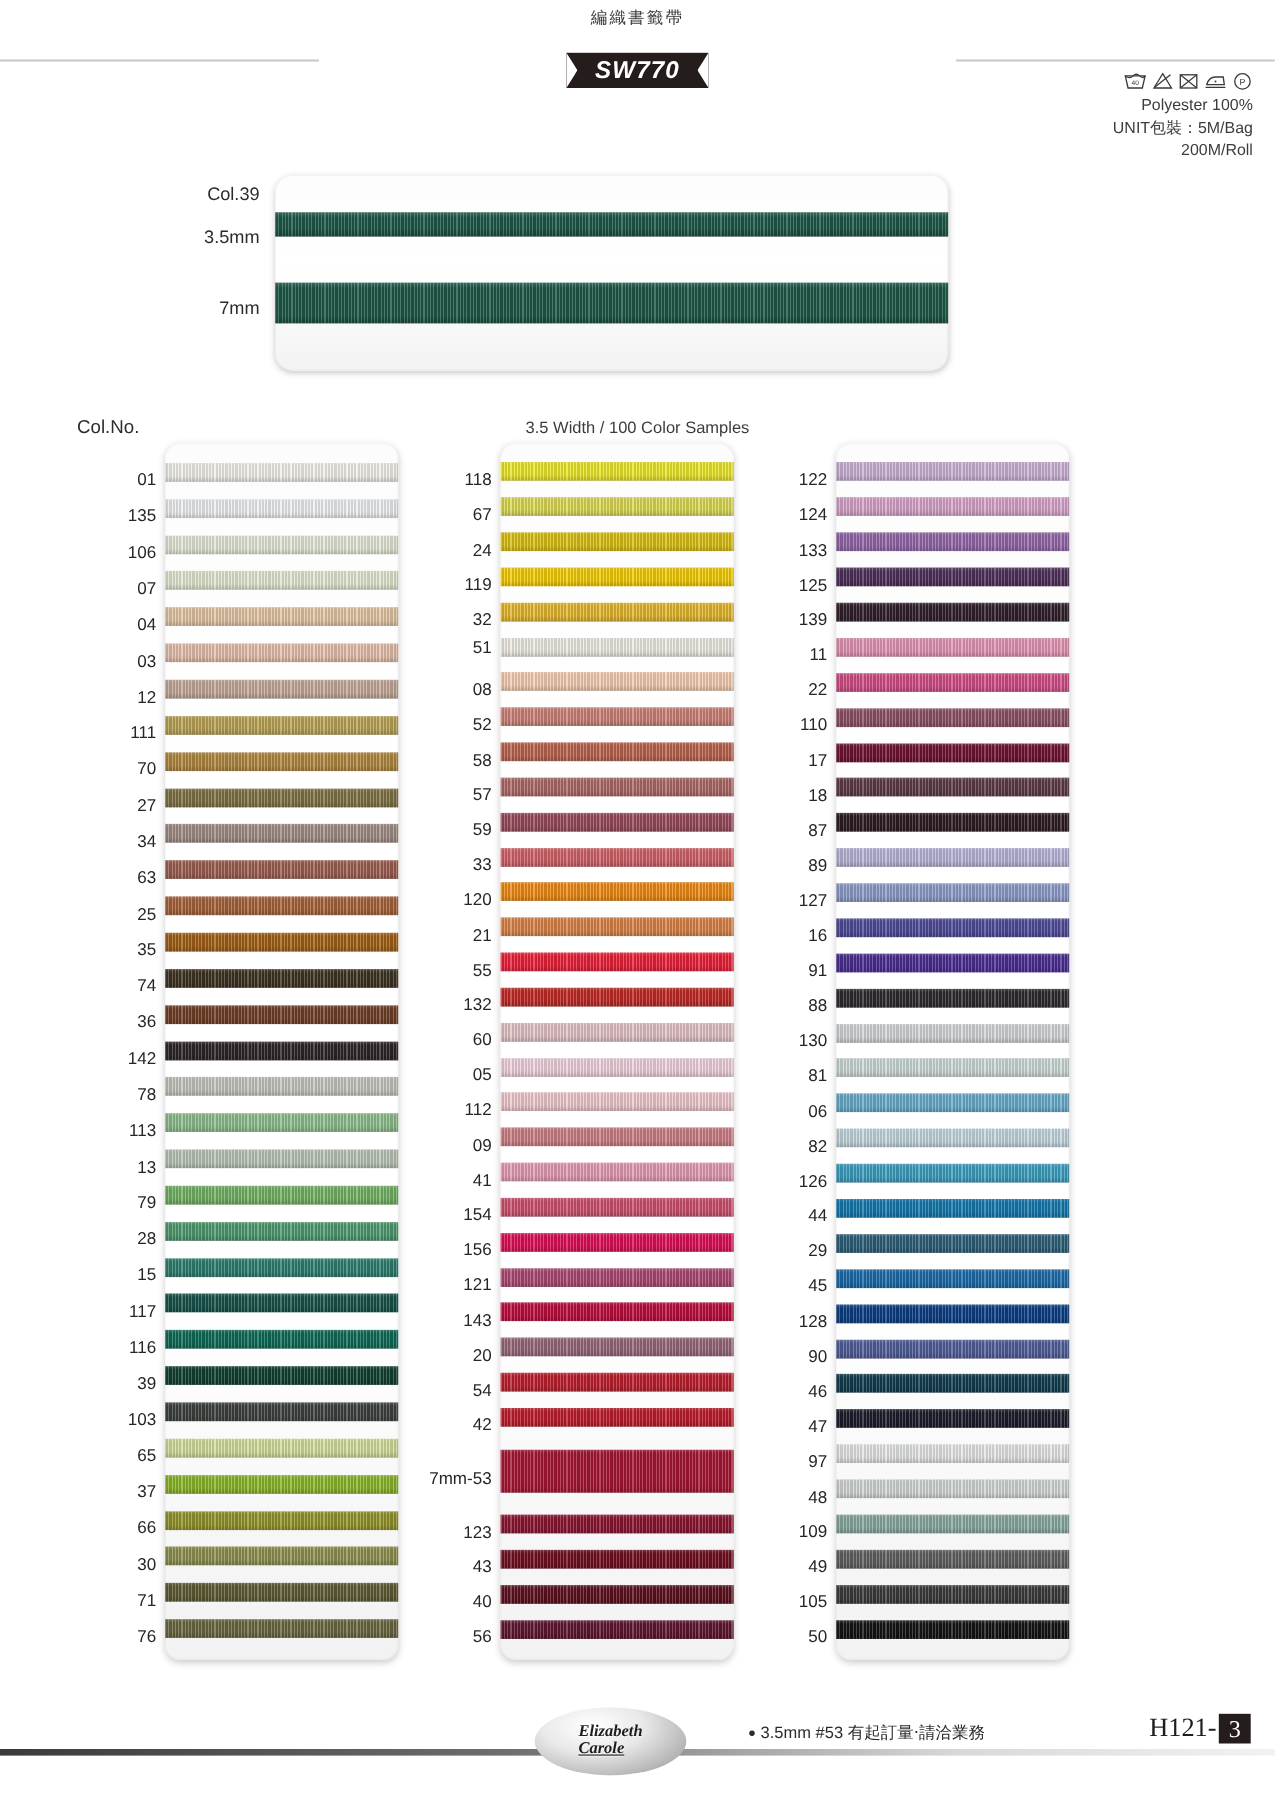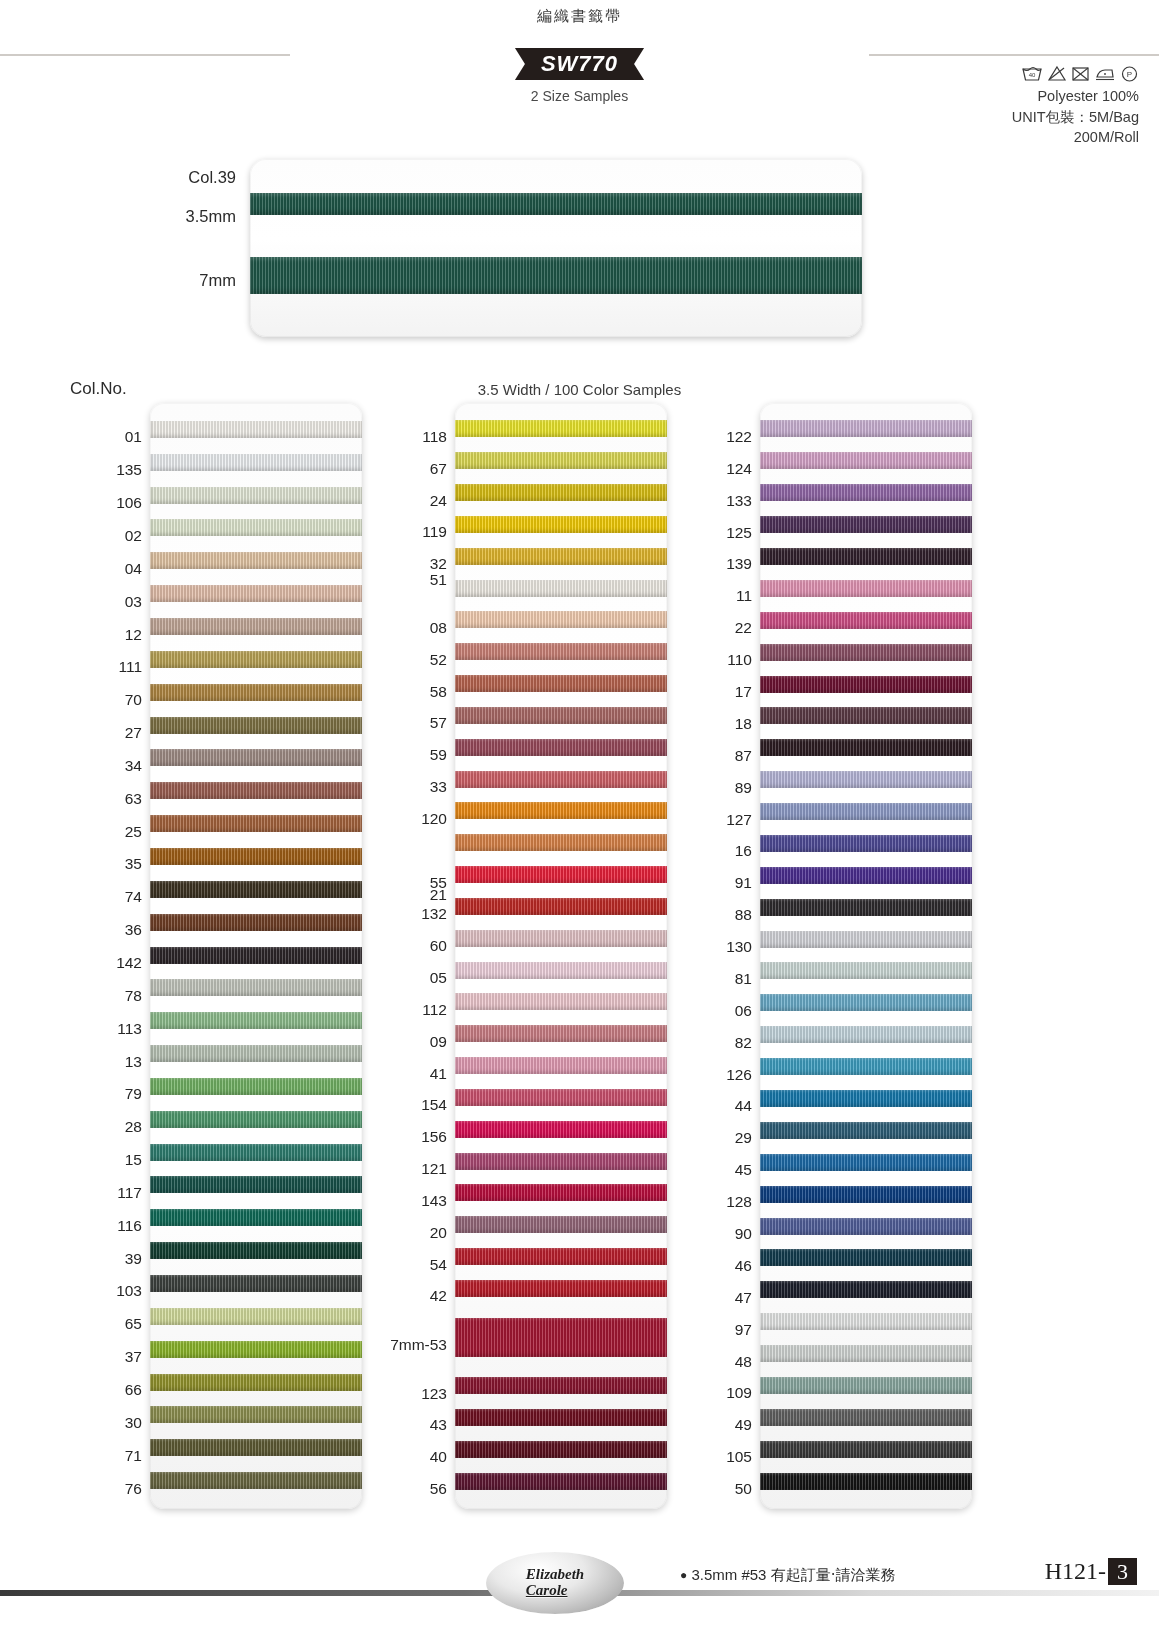--- a/index.html
+++ b/index.html
@@ -138,7 +138,6 @@
   <div class="badge-wrap">
     <span class="code-badge">SW770</span>
   </div>
-  <div class="size-samples">2 Size Samples</div>
 
   <div class="info-block">
     <div class="care-icons">

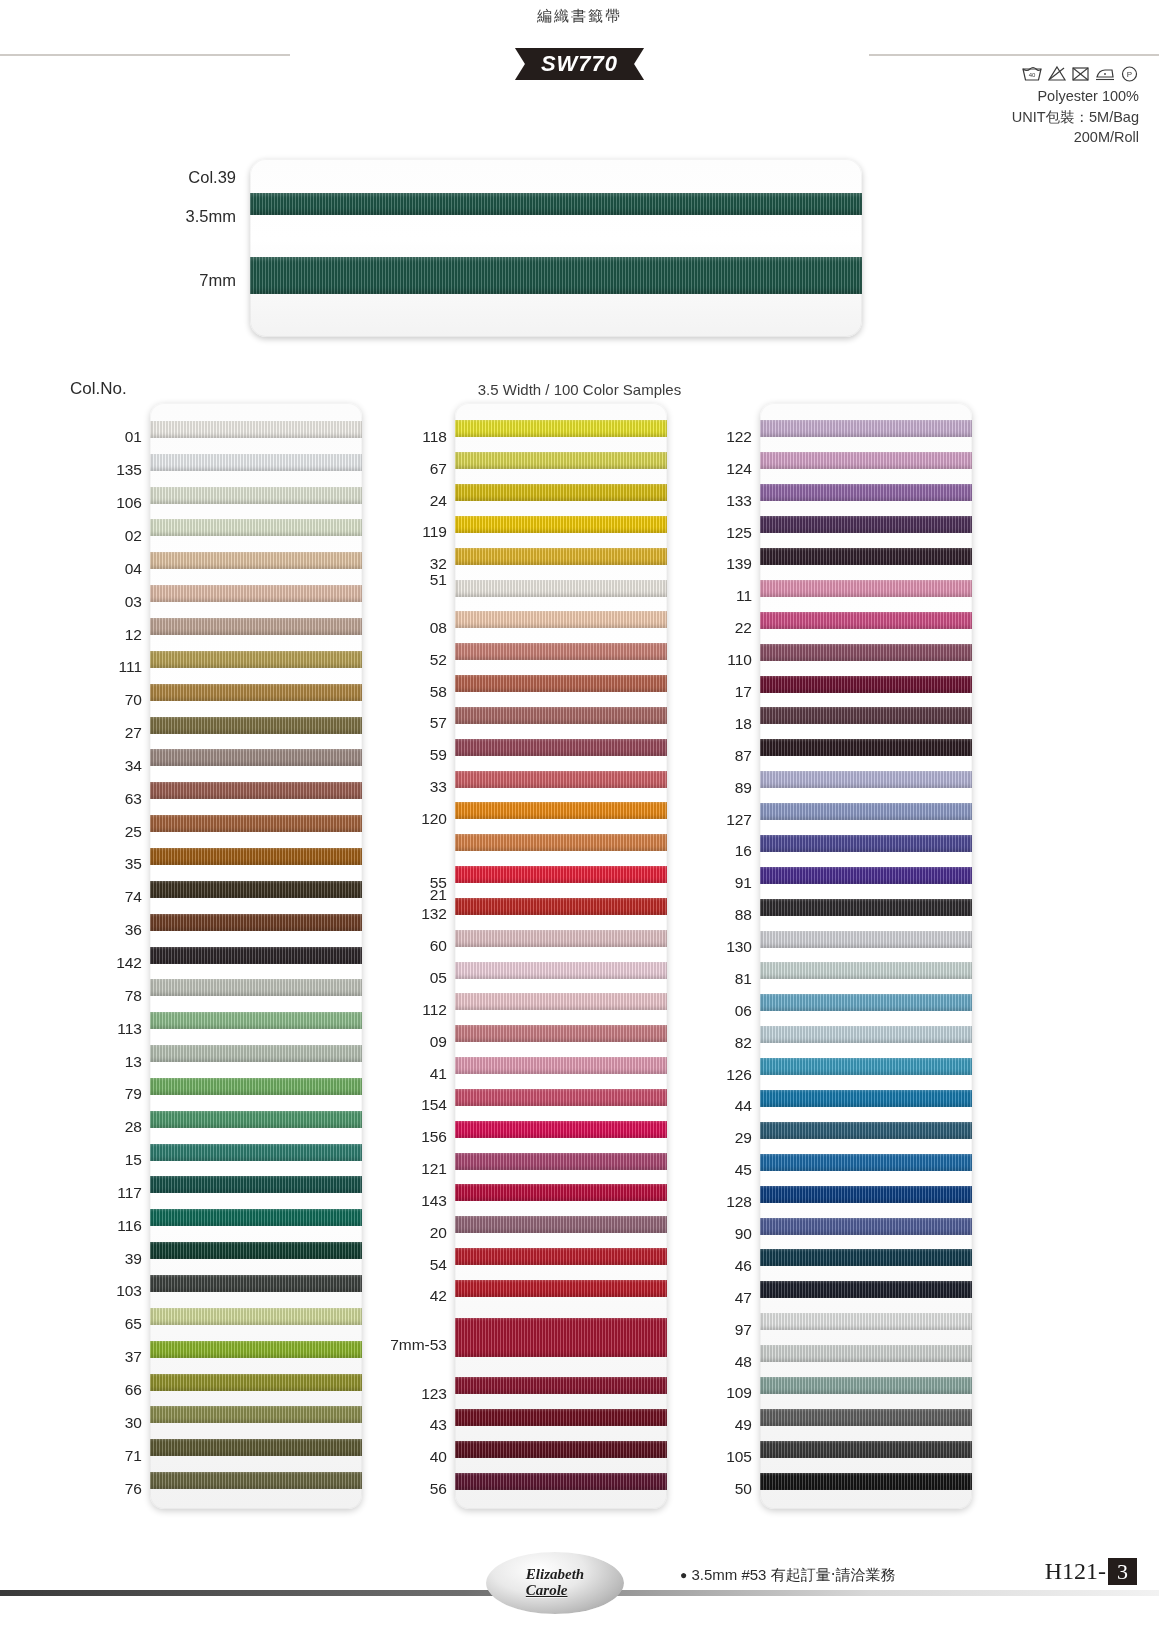--- a/index.html
+++ b/index.html
@@ -233,7 +233,7 @@
         <div class="lab" style="top: 18.4242px;">01</div>
         <div class="lab" style="top: 51.2727px;">135</div>
         <div class="lab" style="top: 84.1212px;">106</div>
-        <div class="lab" style="top: 116.97px;">02</div>
+        <div class="lab" style="top: 116.97px;">07</div>
         <div class="lab" style="top: 149.818px;">04</div>
         <div class="lab" style="top: 182.667px;">03</div>
         <div class="lab" style="top: 215.515px;">12</div>

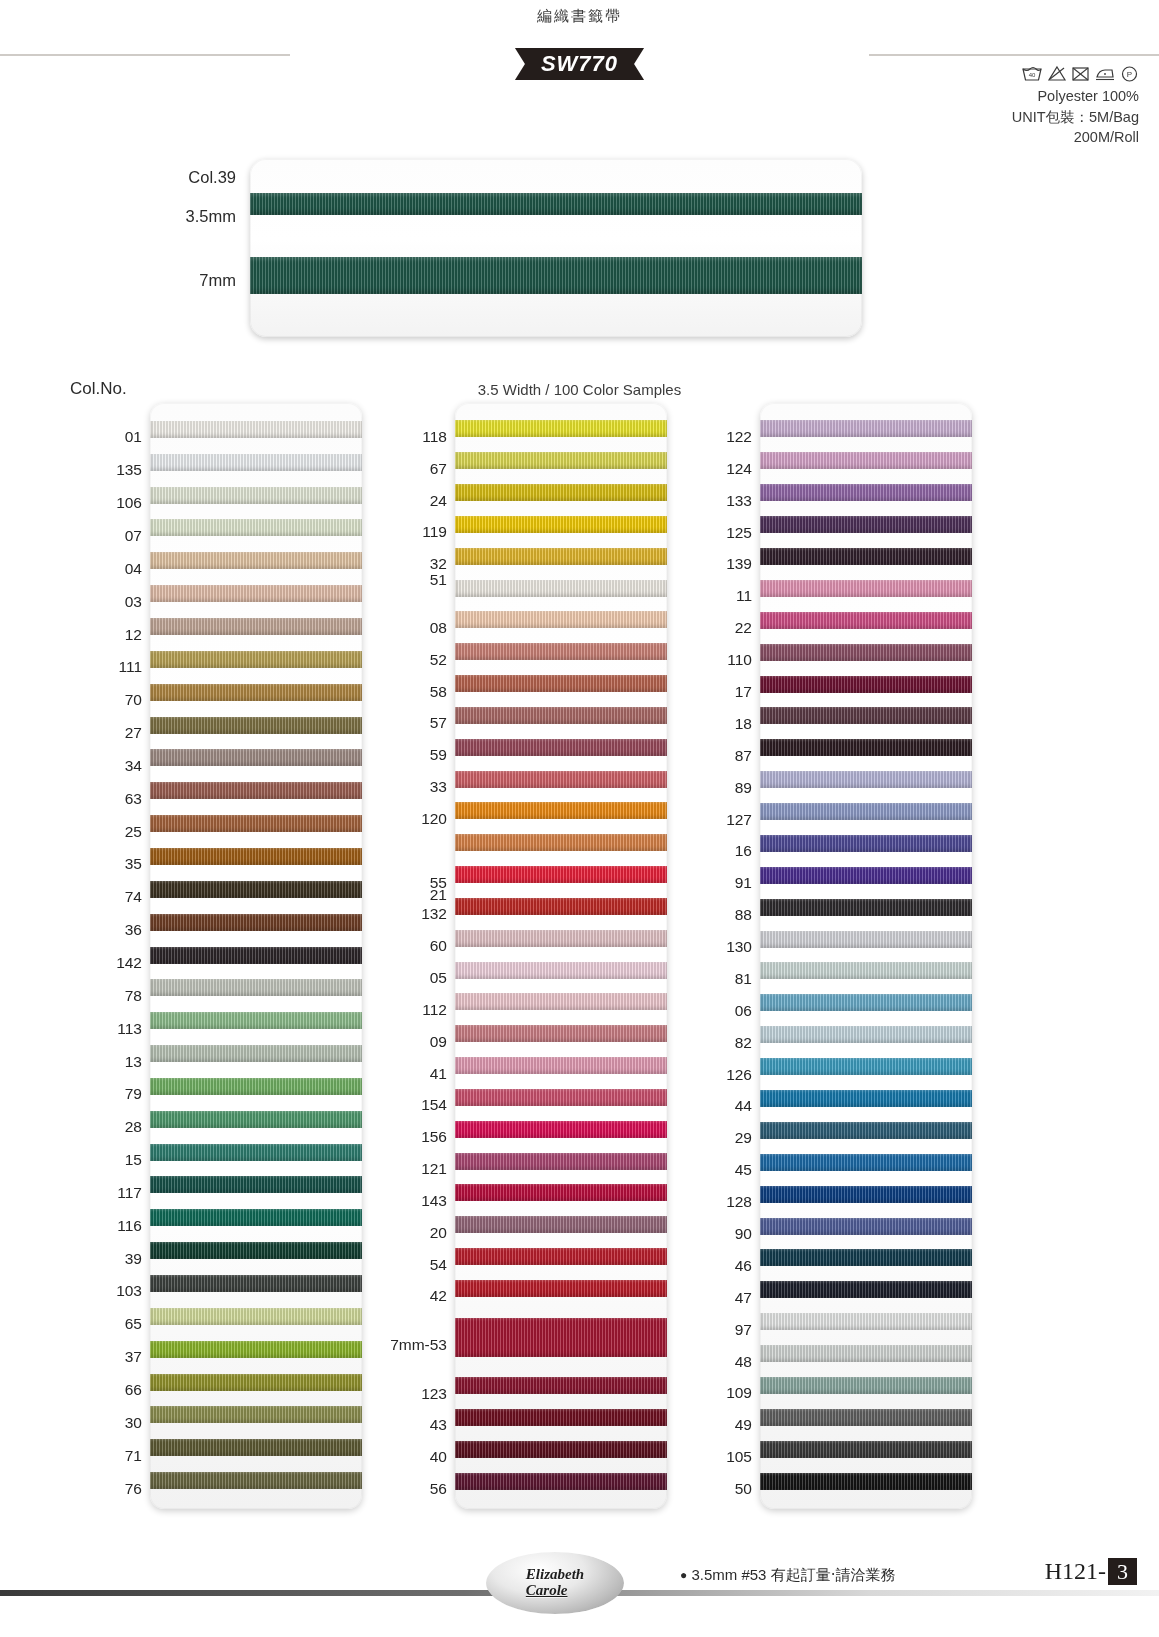--- a/index.html
+++ b/index.html
@@ -307,7 +307,7 @@
         <div class="lab" style="top: 81.5888px;">24</div>
         <div class="lab" style="top: 113.424px;">119</div>
         <div class="lab" style="top: 145.26px;">32</div>
-        <div class="lab" style="top: 161px; margin-left: 13px;">51</div>
+        <div class="lab" style="top: 171px; margin-left: 13px;">51</div>
         <div class="lab" style="top: 208.931px;">08</div>
         <div class="lab" style="top: 240.767px;">52</div>
         <div class="lab" style="top: 272.602px;">58</div>

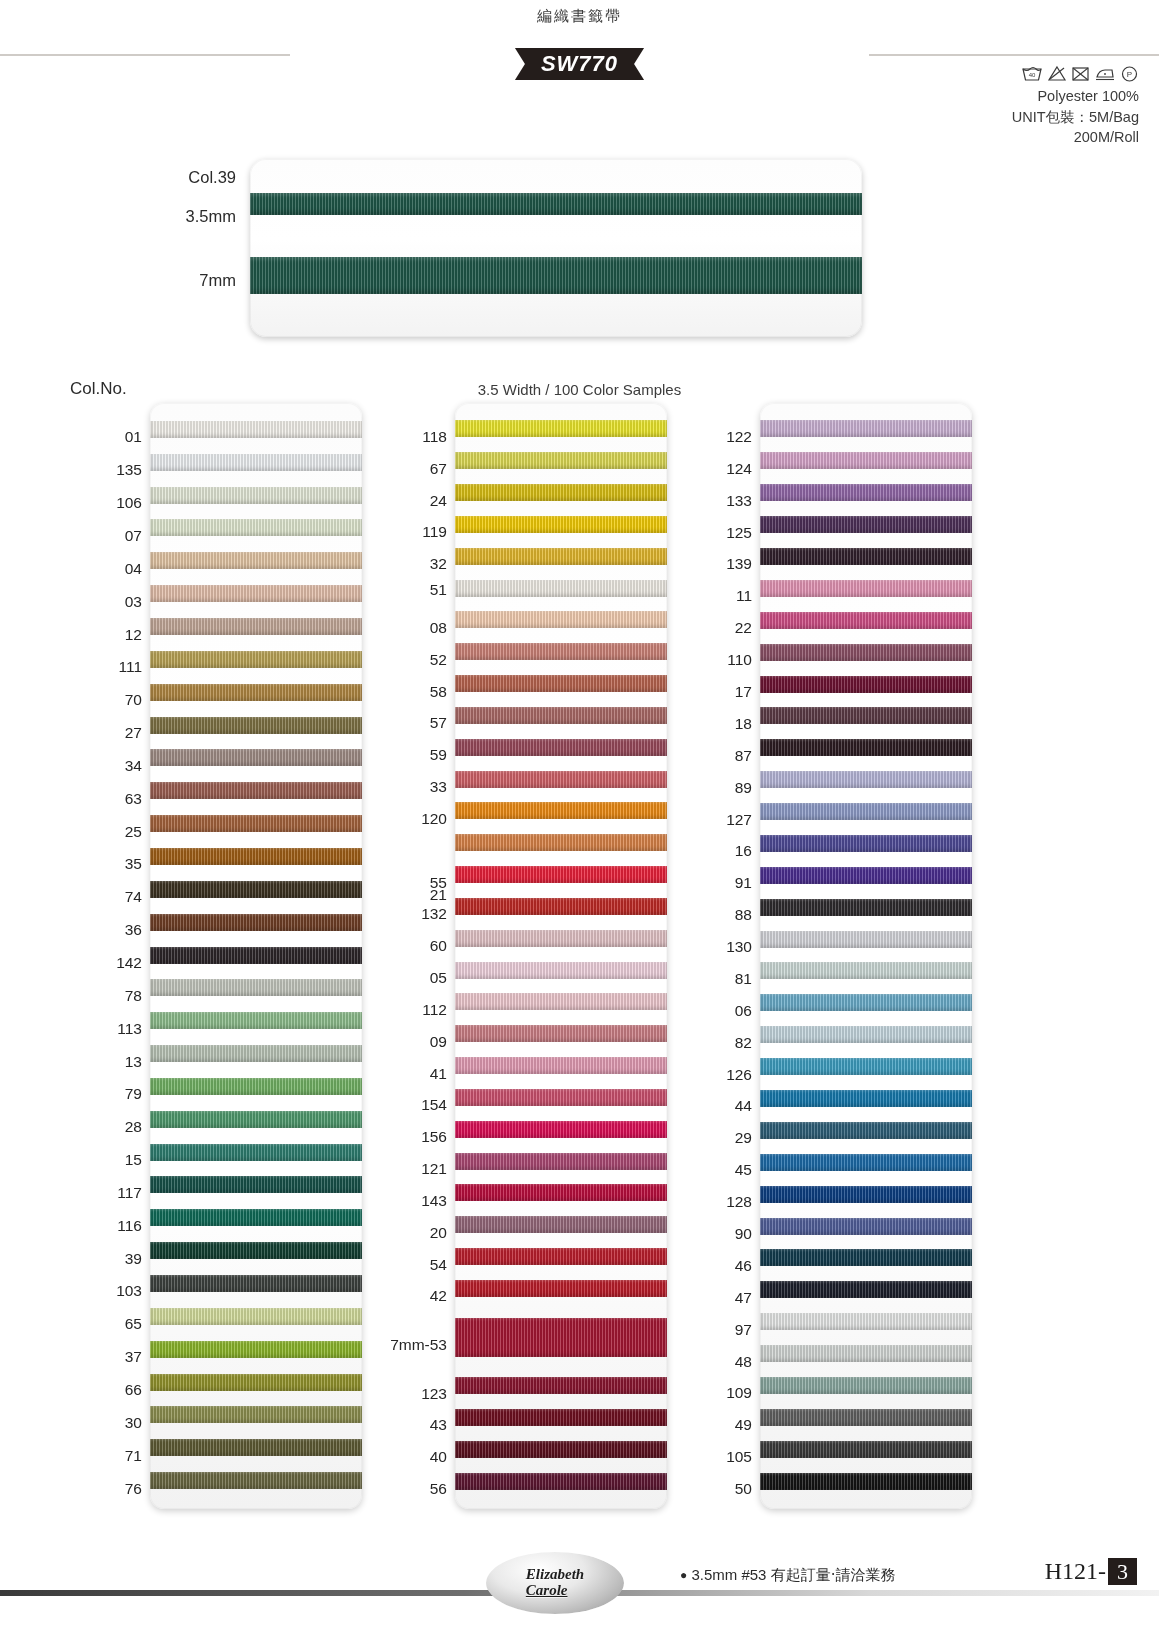--- a/index.html
+++ b/index.html
@@ -315,7 +315,7 @@
         <div class="lab" style="top: 336.273px;">59</div>
         <div class="lab" style="top: 368.109px;">33</div>
         <div class="lab" style="top: 399.944px;">120</div>
-        <div class="lab" style="top: 431.78px; margin-top: 44px;">21</div>
+        <div class="lab" style="top: 431.78px;">21</div>
         <div class="lab" style="top: 463.615px;">55</div>
         <div class="lab" style="top: 495.451px;">132</div>
         <div class="lab" style="top: 527.286px;">60</div>

